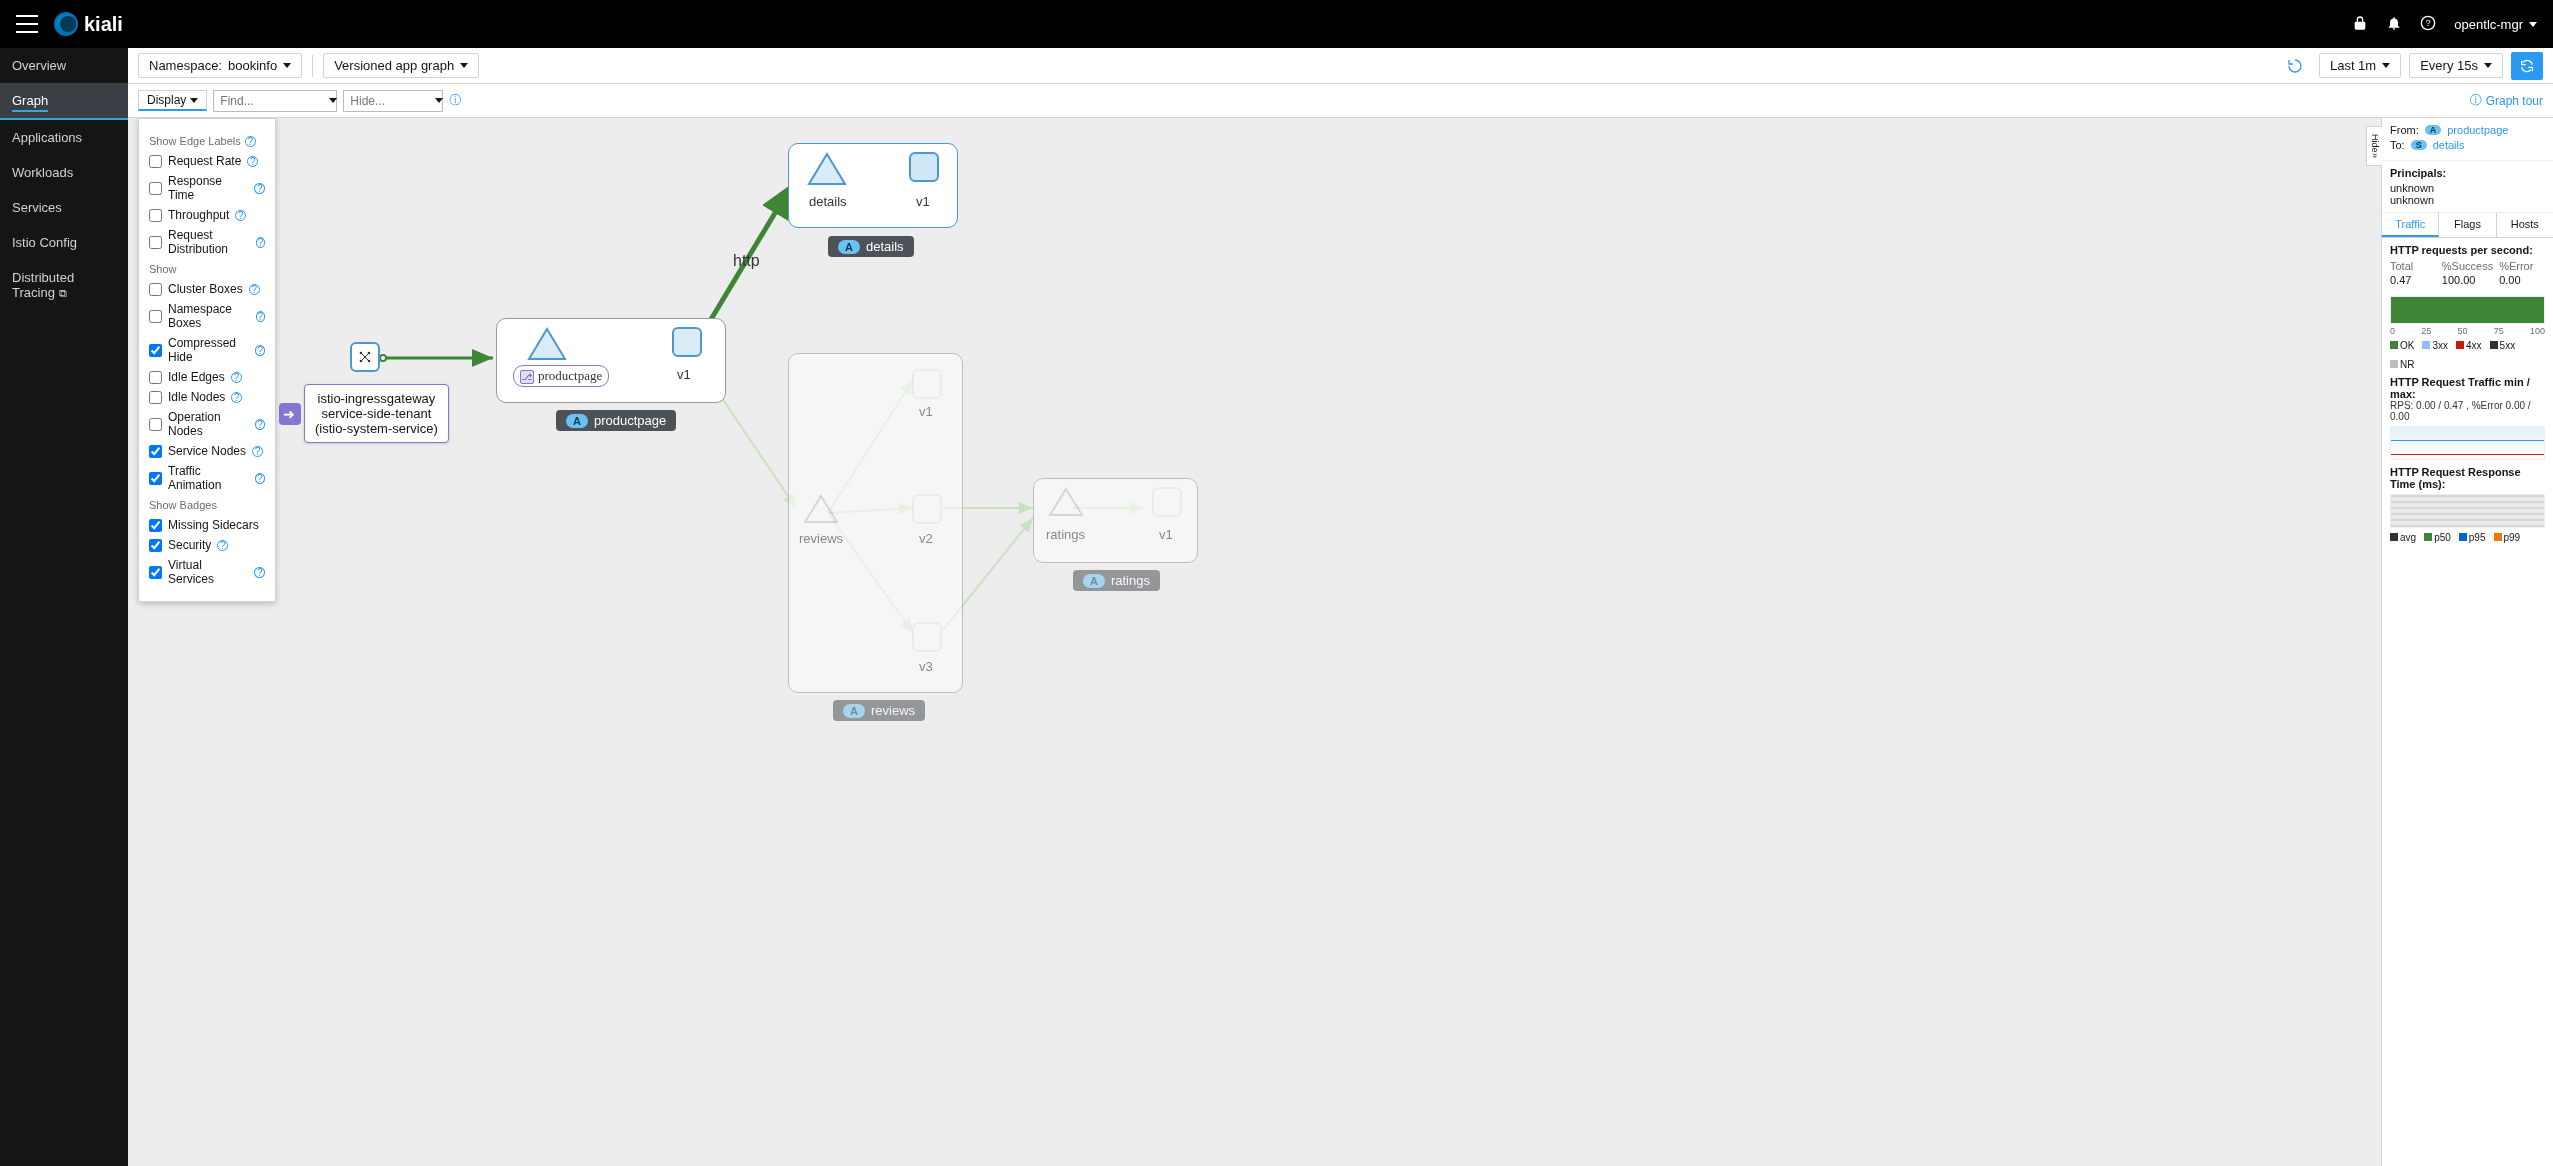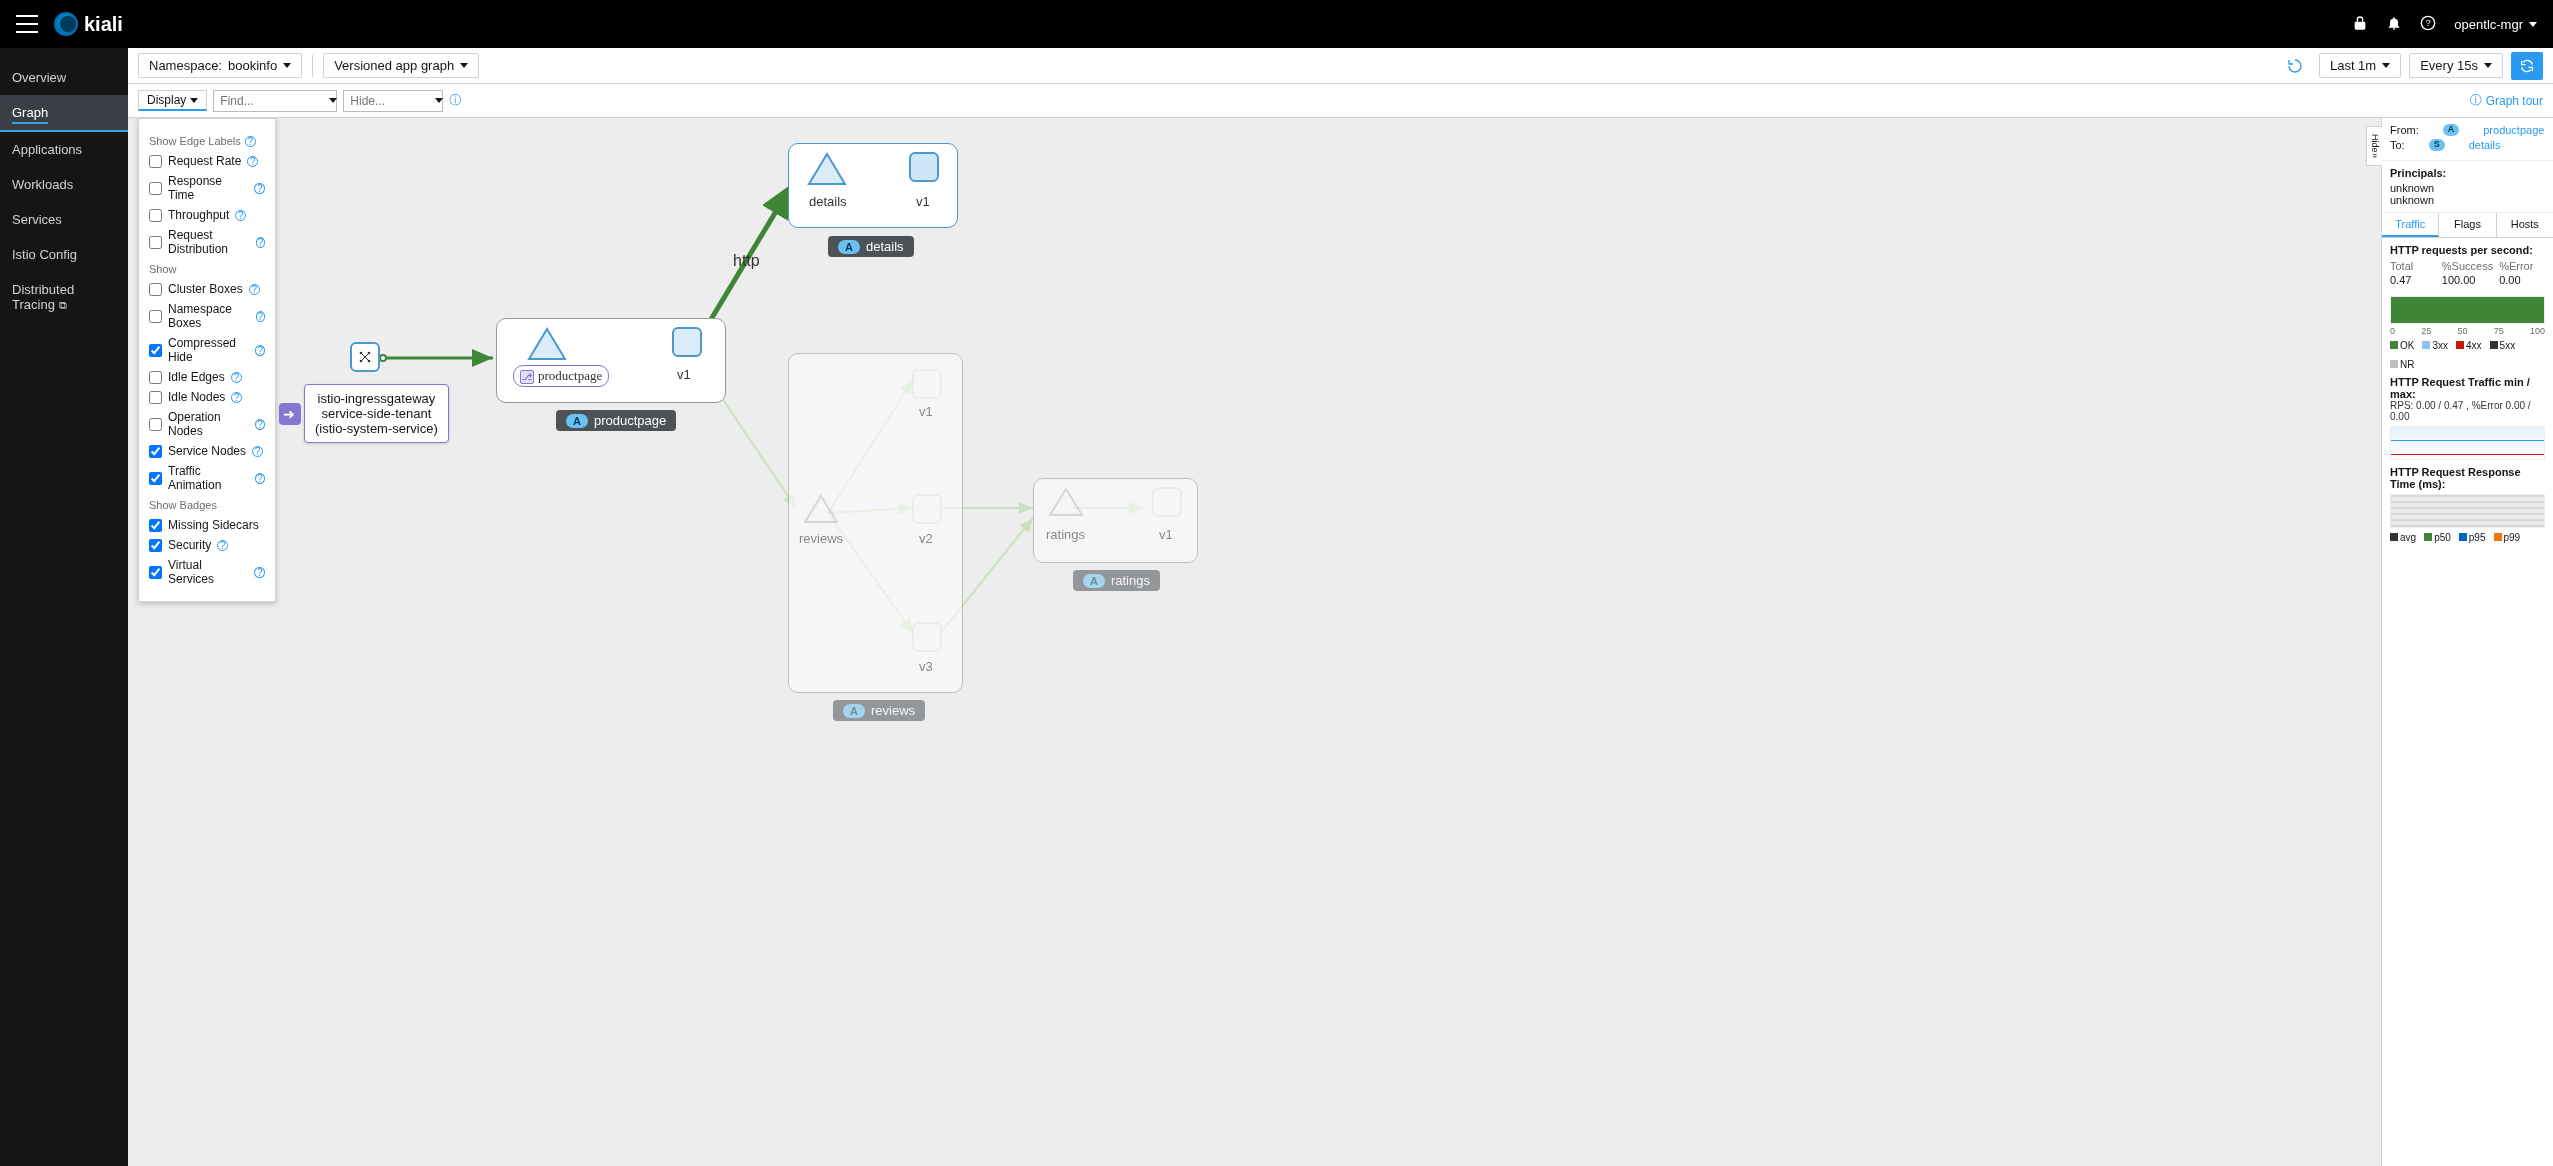--- a/index.html
+++ b/index.html
@@ -22,7 +22,7 @@
 .layout { display:flex; height: calc(100vh - 48px); }
 
 
-.sidebar { width: 128px; background: #151515; color:#d2d2d2; padding-top: 12px; }
+.sidebar { width: 128px; background: #151515; color:#d2d2d2; padding-top: 0; }
 .nav-item { padding: 10px 12px; cursor:pointer; font-size:13px; }
 .nav-item.active { background:#393f44; color:#fff; border-bottom:2px solid #39a5dc; }
 .nav-item.active .nav-label{ border-bottom:2px solid #39a5dc; padding-bottom:2px;}

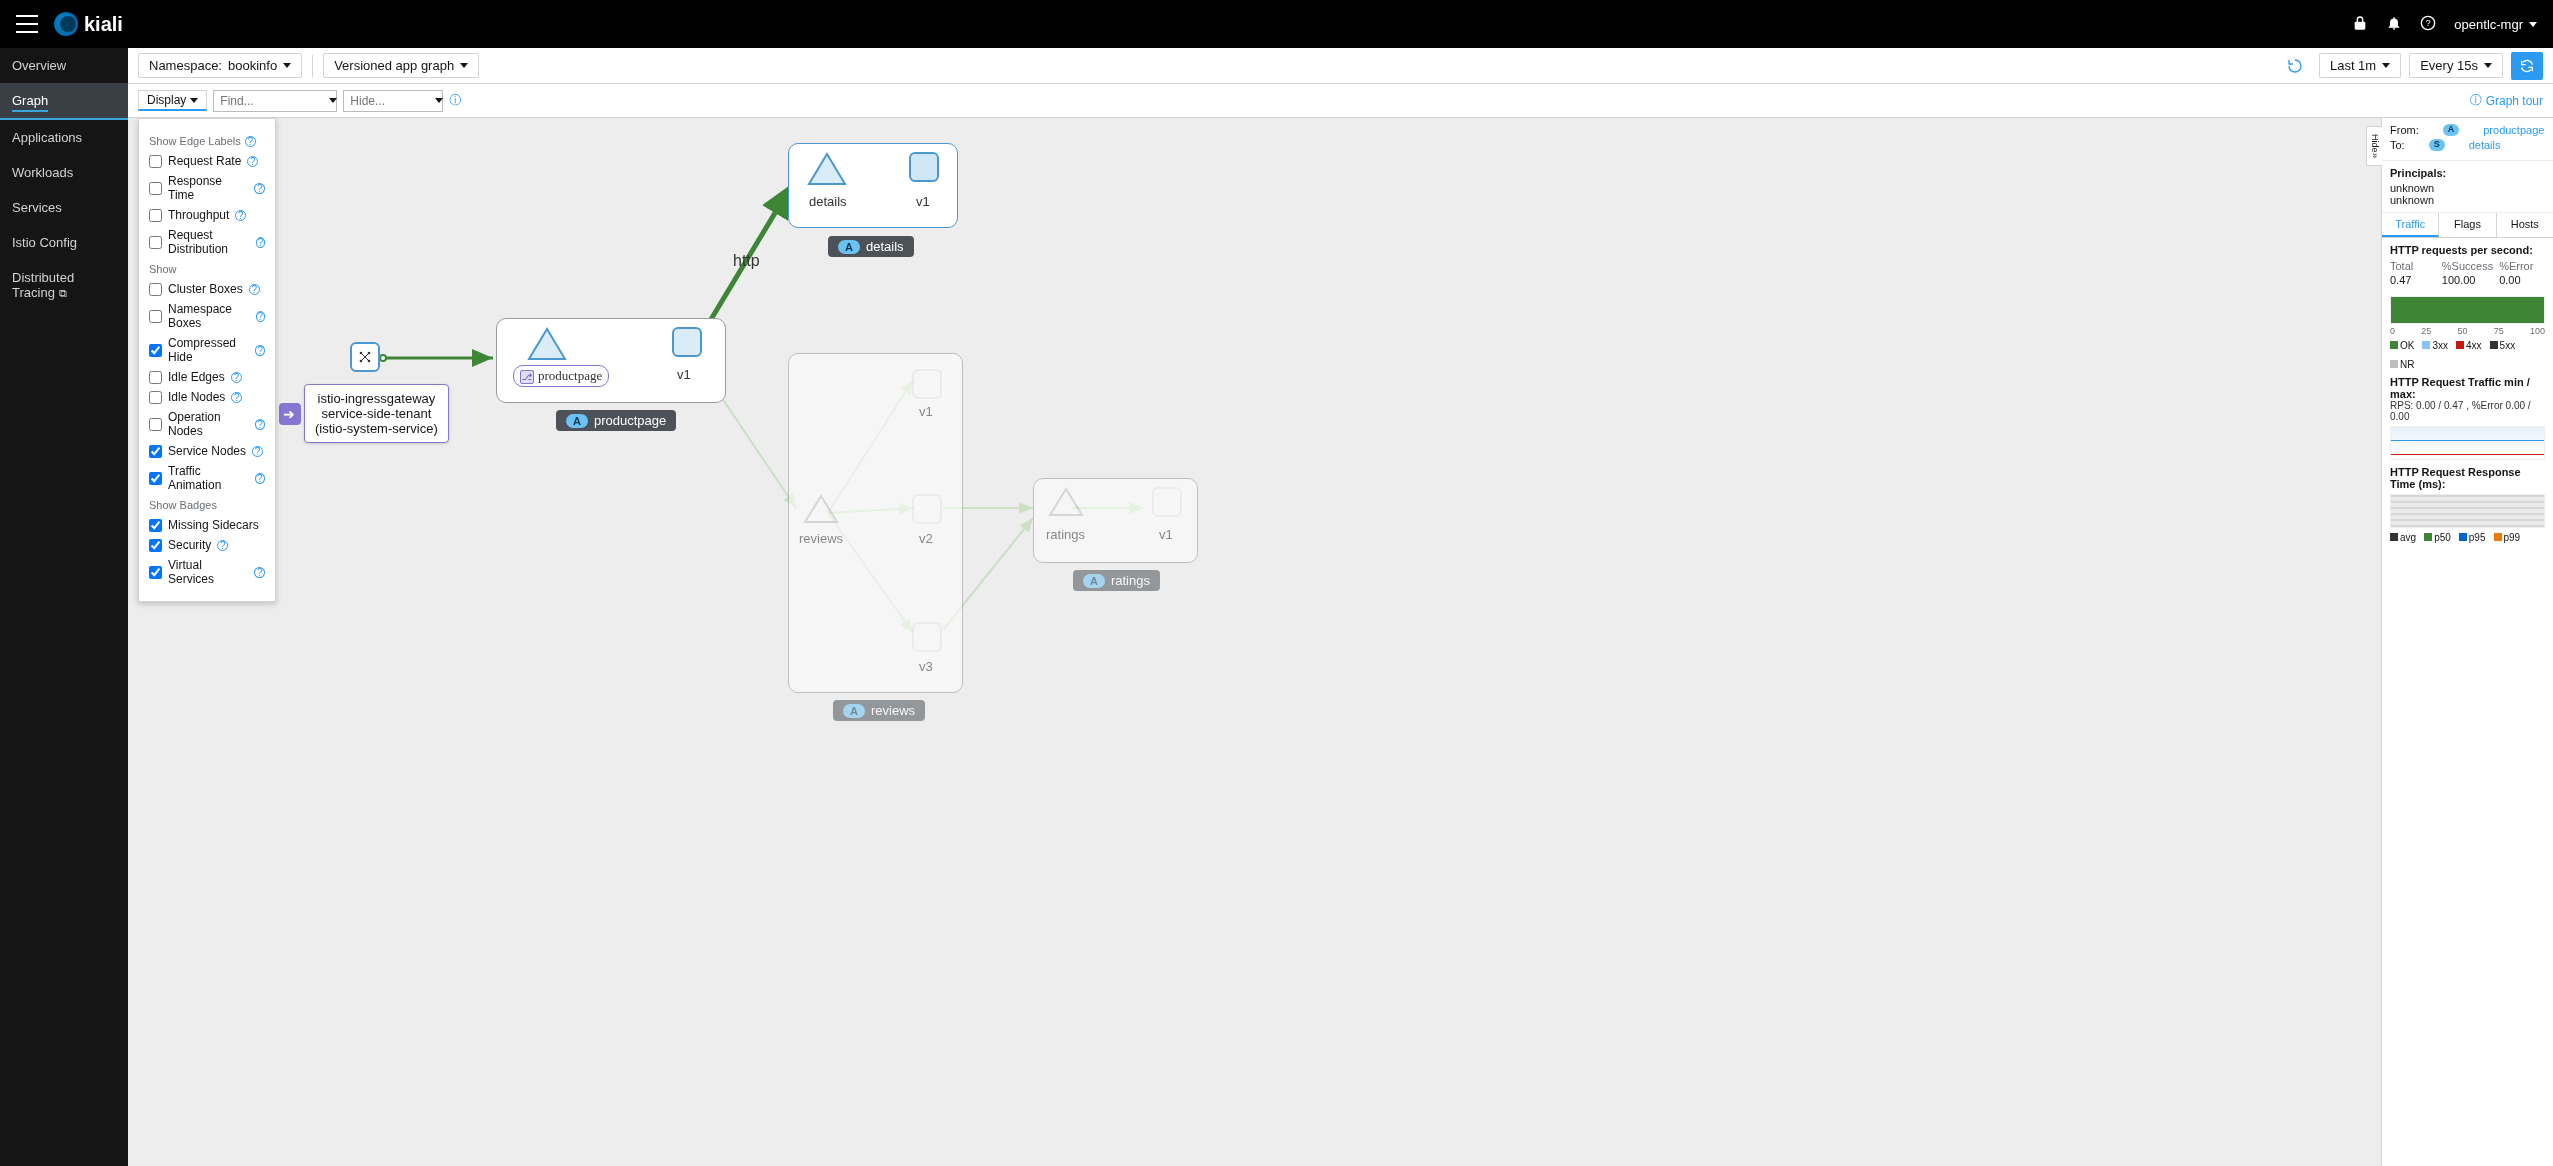--- a/index.html
+++ b/index.html
@@ -82,7 +82,7 @@
 .side-panel{position:absolute; right:0; top:0; bottom:0; width:172px; background:#fff; border-left:1px solid #d2d2d2; font-size:11px; display:flex; flex-direction:column; z-index:5;}
 .side-tab-handle{position:absolute; left:-16px; top:8px; width:16px; height:40px; background:#fff; border:1px solid #d2d2d2; border-right:none; writing-mode:vertical-rl; font-size:9px; display:flex; align-items:center; justify-content:center; cursor:pointer;}
 .sp-header{padding:6px 8px; border-bottom:1px solid #eee;}
-.sp-row{display:flex; gap:24px; margin-bottom:3px;}
+.sp-row{display:flex; align-items:center; gap:6px; margin-bottom:3px;}
 .sp-badge{background:#6bc1f2; color:#063a55; font-size:9px; font-weight:700; padding:0 5px; border-radius:6px;}
 .sp-link{color:#2b9af3; cursor:pointer;}
 .sp-section{padding:6px 8px; border-bottom:1px solid #eee;}

